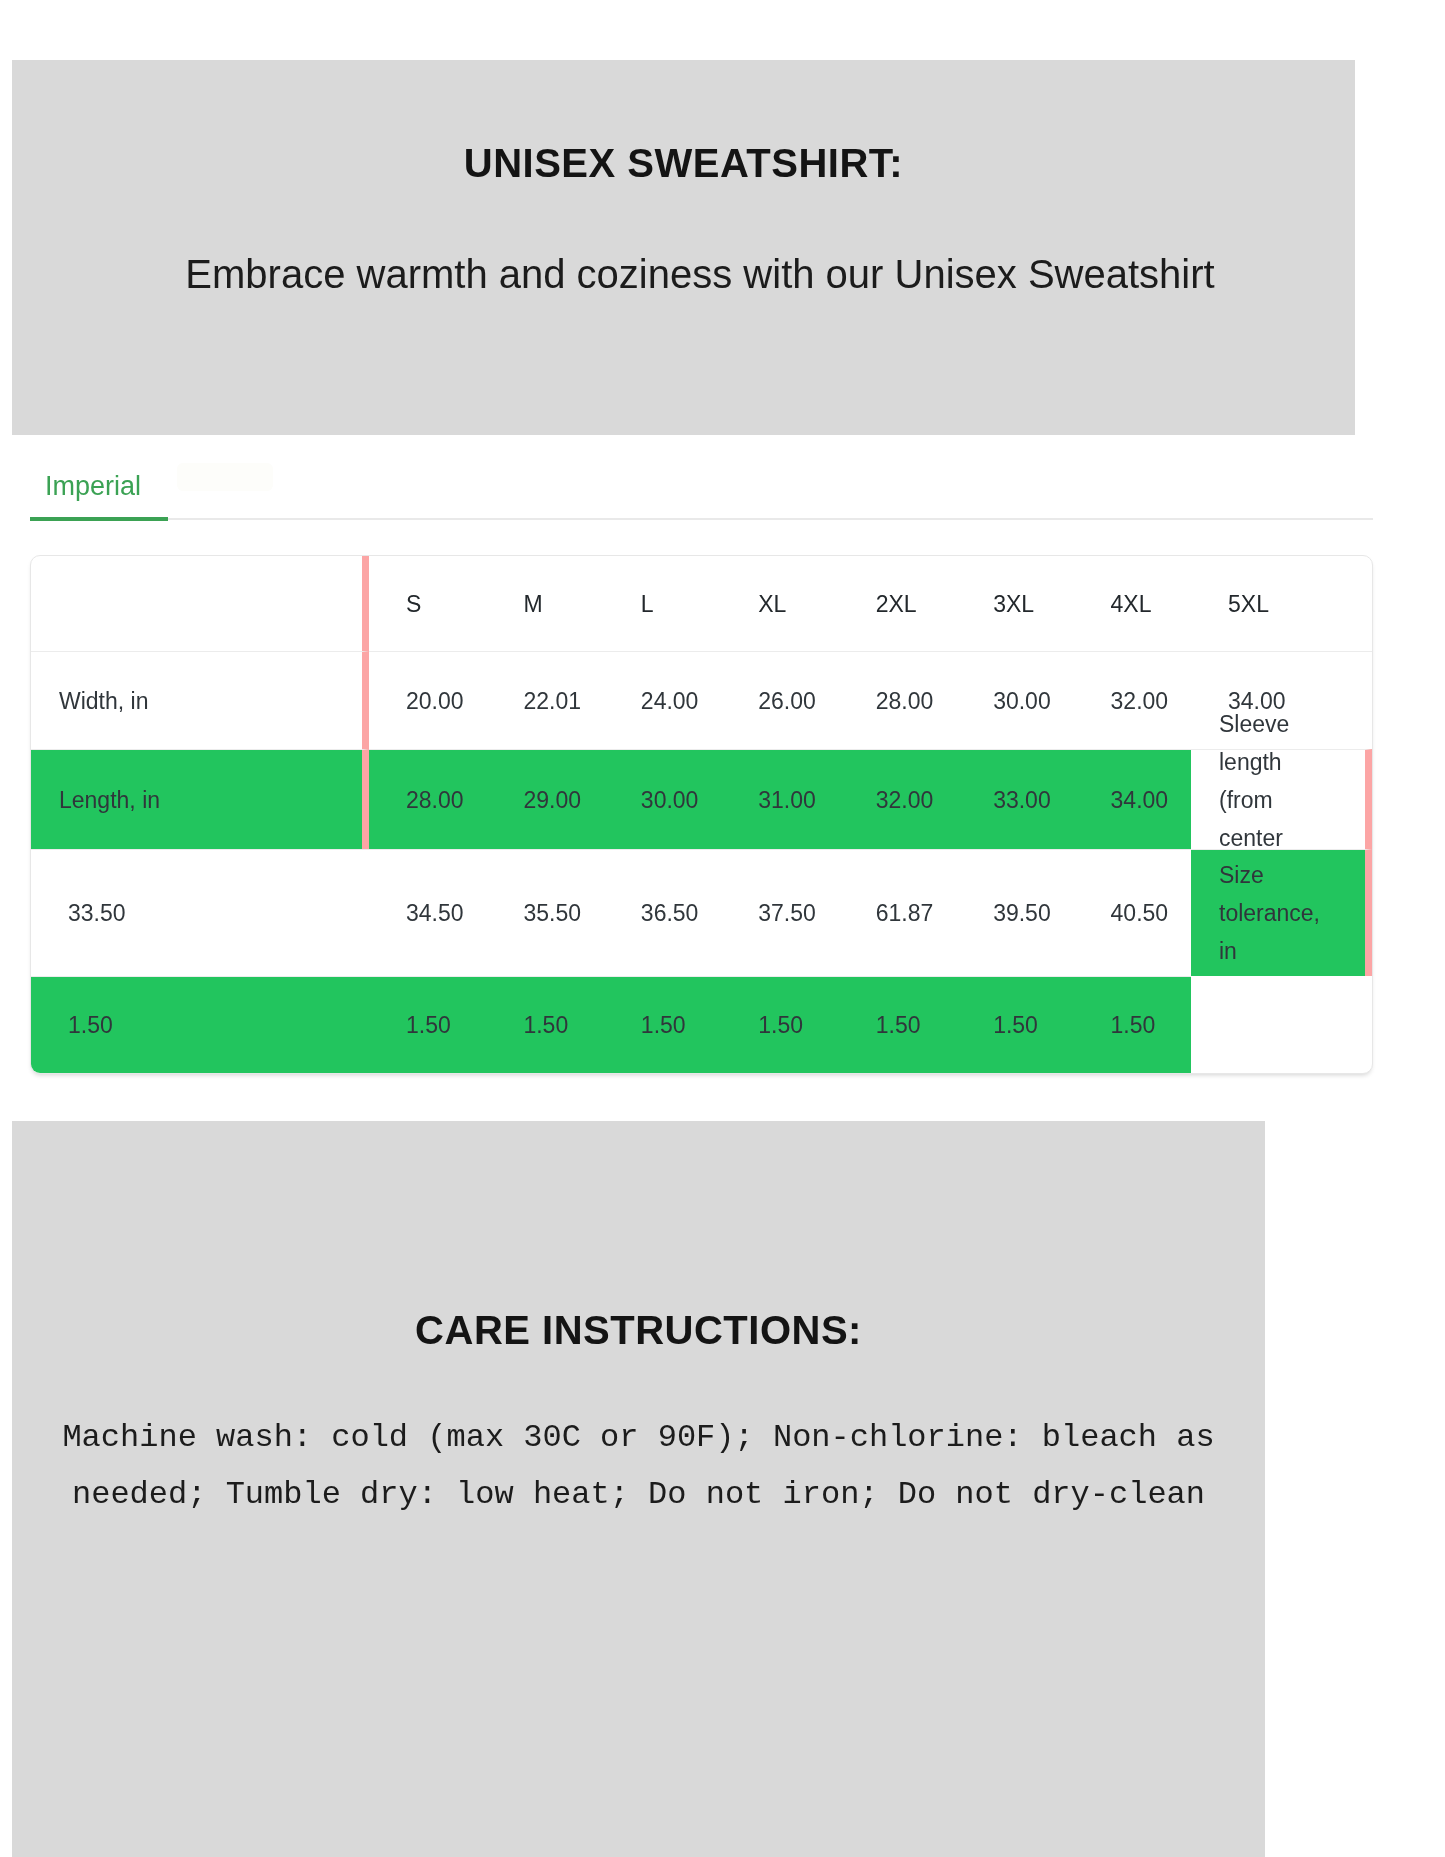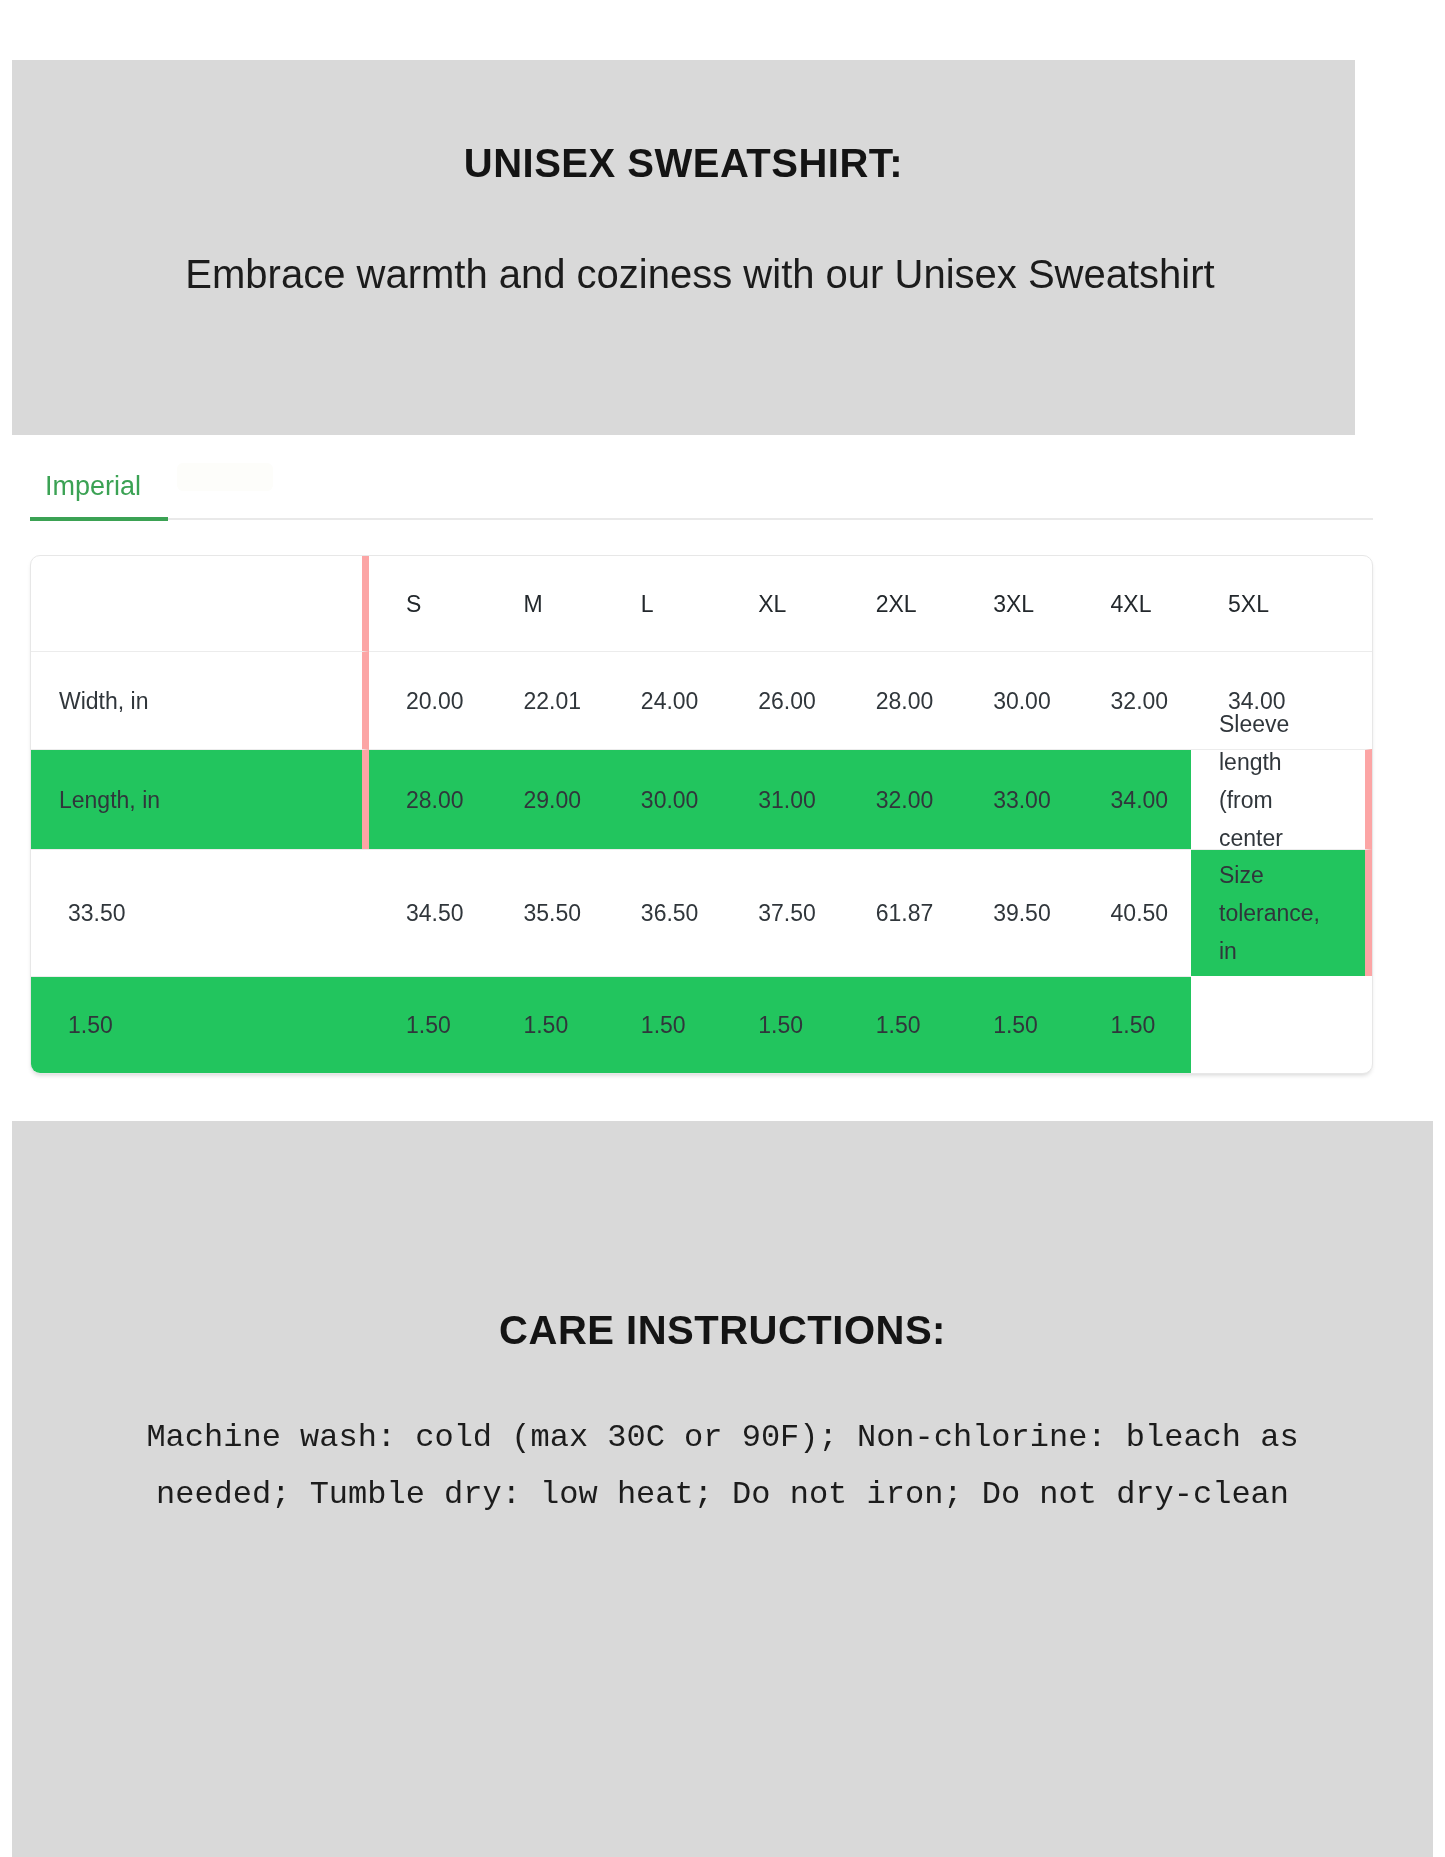--- a/index.html
+++ b/index.html
@@ -30,7 +30,7 @@
   .banner-bottom {
     left: 12px;
     top: 1121px;
-    width: 1421px;
+    width: 1253px;
     height: 736px;
   }
   .banner h1, .banner h2 {

